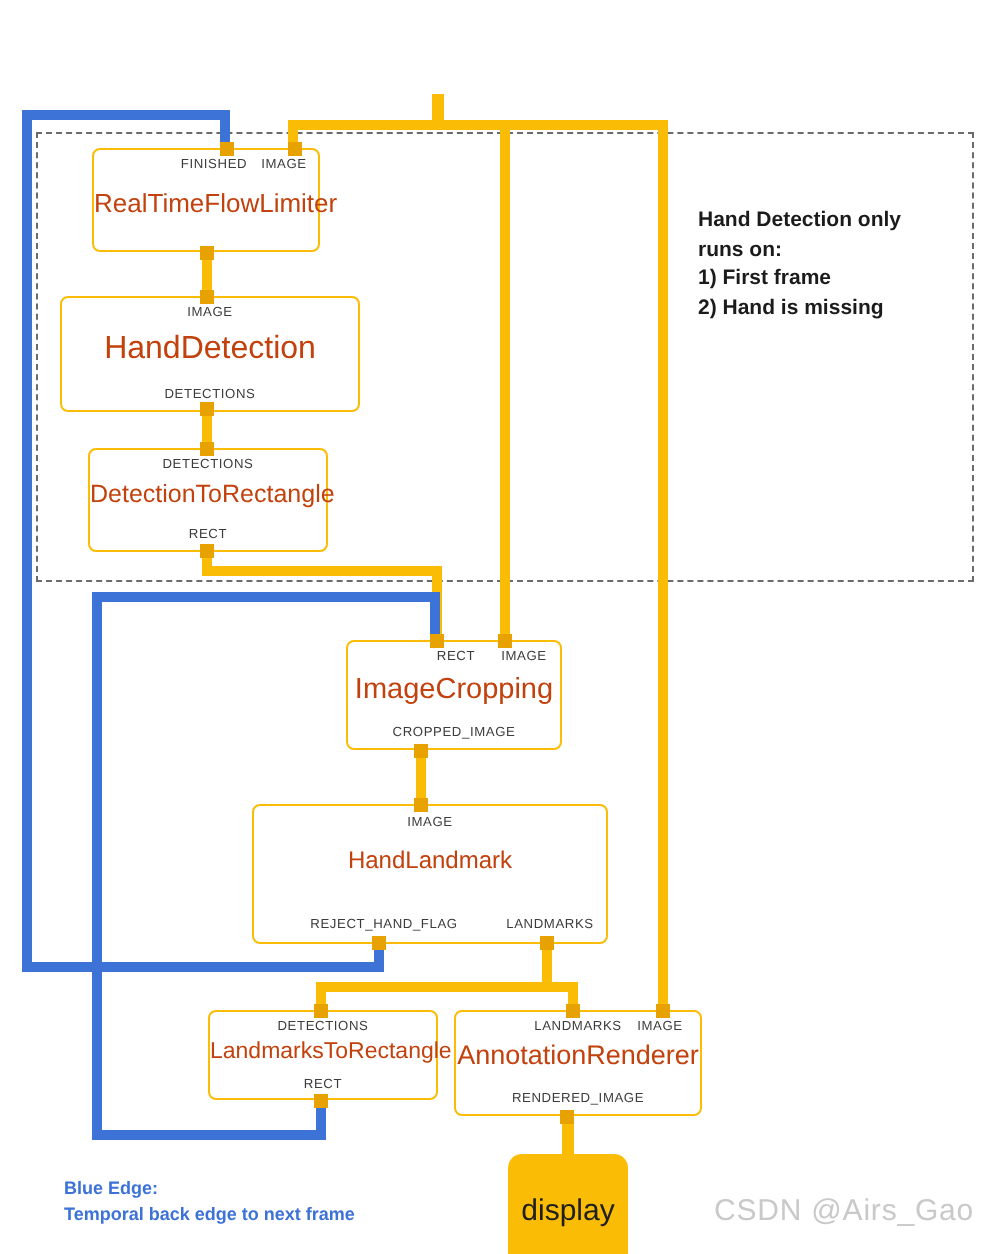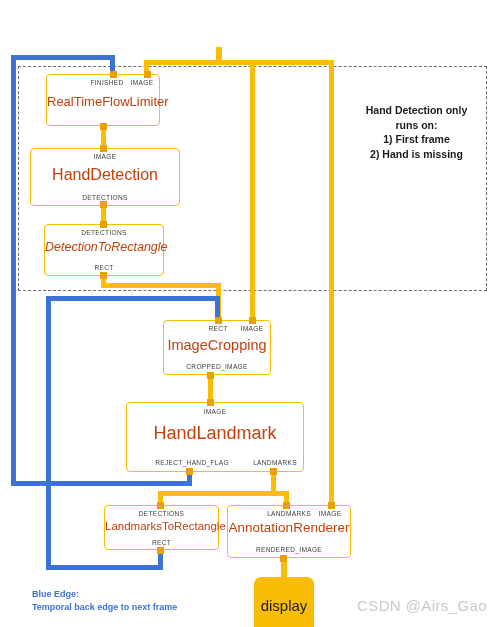--- a/index.html
+++ b/index.html
@@ -150,7 +150,7 @@
   <div class="port" style="left:328px;top:502px;"></div>
   <div class="port" style="left:280px;top:555px;"></div>
 
-  <div class="note" style="left:349px;top:103px;width:135px;text-align:center;">Hand Detection only
+  <div class="note" style="left:349px;top:103px;width:135px;">Hand Detection only
 runs on:
 1) First frame
 2) Hand is missing</div>

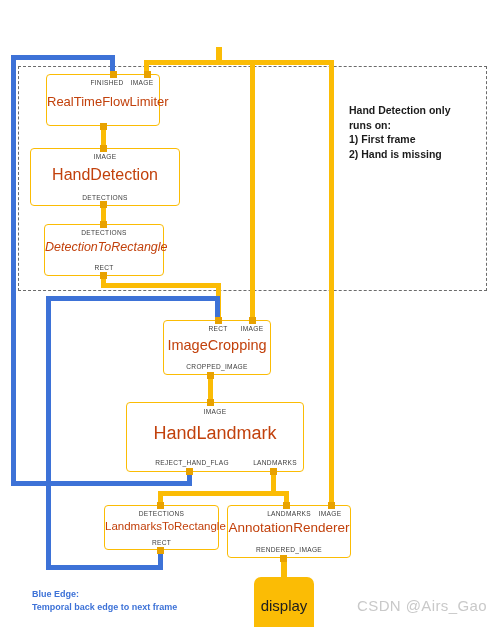--- a/index.html
+++ b/index.html
@@ -106,7 +106,7 @@
 
   <div class="node" style="left:44px;top:224px;width:120px;height:52px;">
     <div class="port-label" style="left:0;right:0;top:4px;">DETECTIONS</div>
-    <div class="title" style="top:15px;font-size:12.5px;font-style:italic;">DetectionToRectangle</div>
+    <div class="title" style="top:15px;font-size:12.5px;">DetectionToRectangle</div>
     <div class="port-label" style="left:0;right:0;bottom:4px;">RECT</div>
   </div>
   <div class="port" style="left:100px;top:221px;"></div>

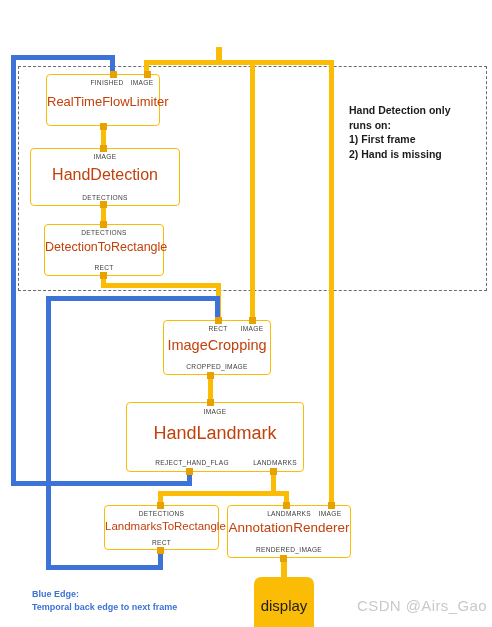--- a/index.html
+++ b/index.html
@@ -112,7 +112,7 @@
   <div class="port" style="left:100px;top:221px;"></div>
   <div class="port" style="left:100px;top:272px;"></div>
 
-  <div class="node" style="left:163px;top:320px;width:108px;height:55px;">
+  <div class="node" style="left:173px;top:320px;width:108px;height:55px;">
     <div class="port-label" style="left:36px;top:4px;width:36px;">RECT</div>
     <div class="port-label" style="left:72px;top:4px;width:32px;">IMAGE</div>
     <div class="title" style="top:16px;font-size:14.5px;">ImageCropping</div>

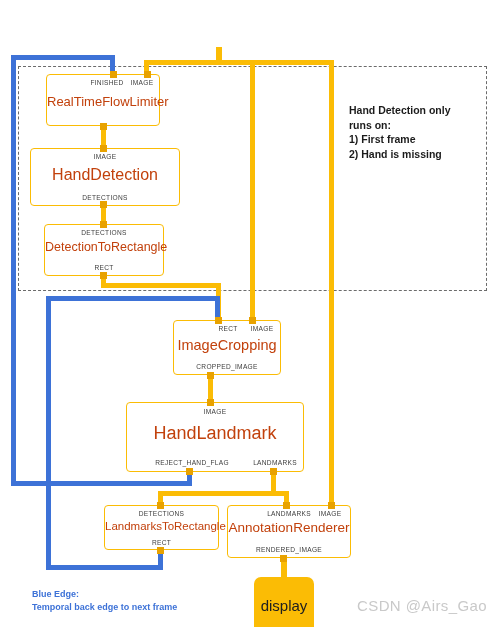--- a/index.html
+++ b/index.html
@@ -124,7 +124,7 @@
 
   <div class="node" style="left:126px;top:402px;width:178px;height:70px;">
     <div class="port-label" style="left:0;right:0;top:5px;">IMAGE</div>
-    <div class="title" style="top:20px;font-size:18px;">HandLandmark</div>
+    <div class="title" style="top:20px;font-size:12px;">HandLandmark</div>
     <div class="port-label" style="left:6px;bottom:5px;width:118px;">REJECT_HAND_FLAG</div>
     <div class="port-label" style="left:118px;bottom:5px;width:60px;">LANDMARKS</div>
   </div>

